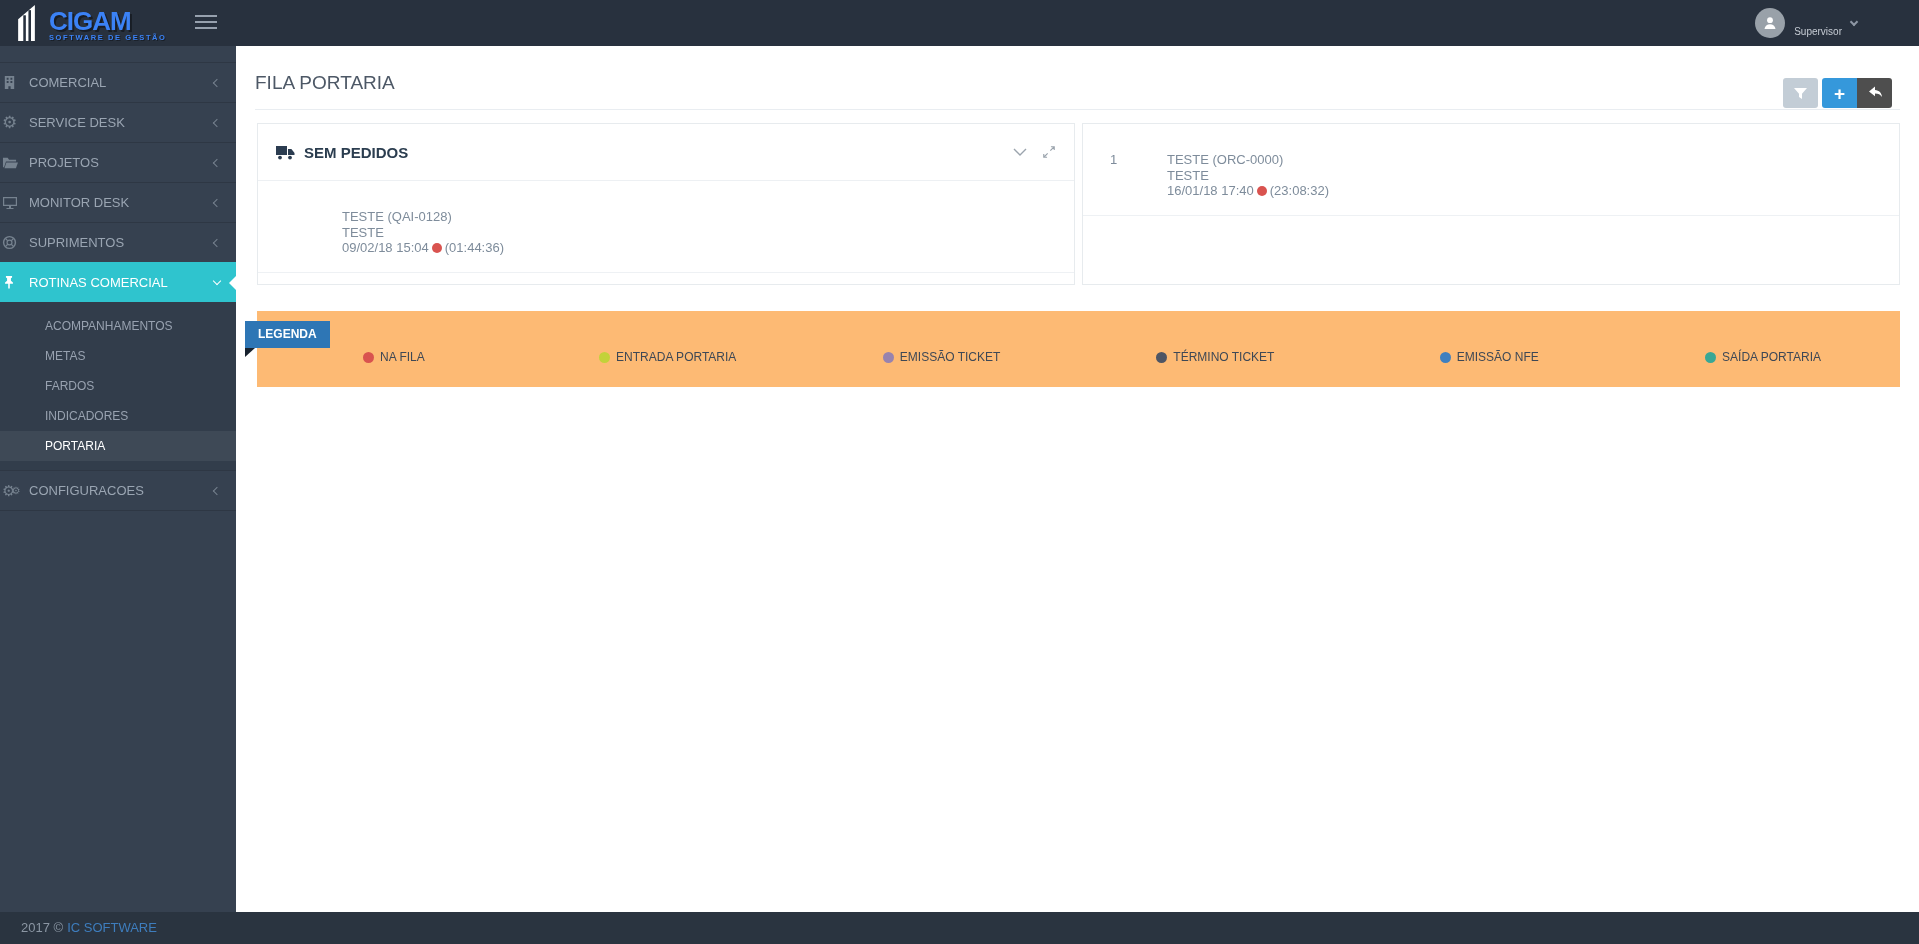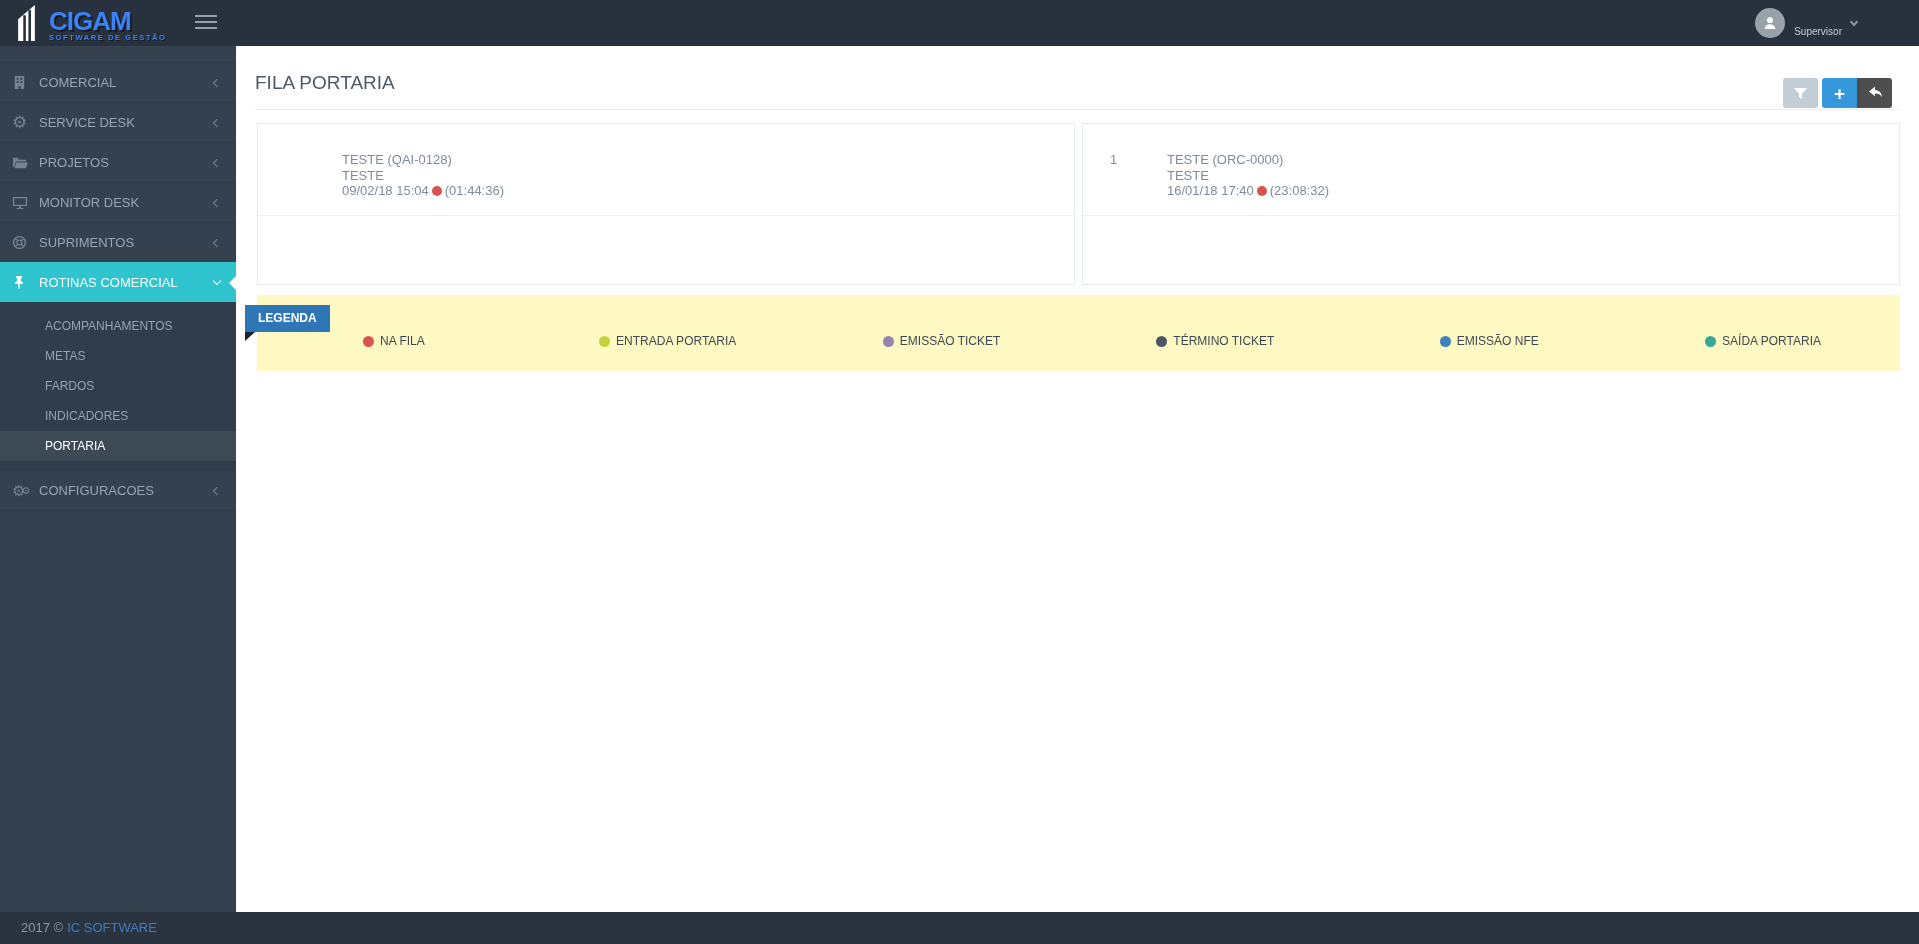--- a/index.html
+++ b/index.html
@@ -24,7 +24,7 @@
   
   .sidebar { position:absolute; left:0; top:46px; width:236px; bottom:32px; background:#364150; z-index:20; }
   .menu { margin-top:16px; border-bottom:1px solid #2e3744; }
-  .mi { position:relative; height:40px; display:flex; align-items:center; padding:0 16px 0 12px; border-top:1px solid #2e3744; color:#9aa5b2; font-size:13px; cursor:pointer; }
+  .mi { position:relative; height:40px; display:flex; align-items:center; padding:0 16px 0 2px; border-top:1px solid #2e3744; color:#9aa5b2; font-size:13px; cursor:pointer; }
   .mi-ic { width:27px; color:#76828f; font-size:15px; line-height:1; display:flex; align-items:center; }
   .mi-label { flex:1; }
   .mi .chev { border-color:#76828f; border-width:1.5px; }

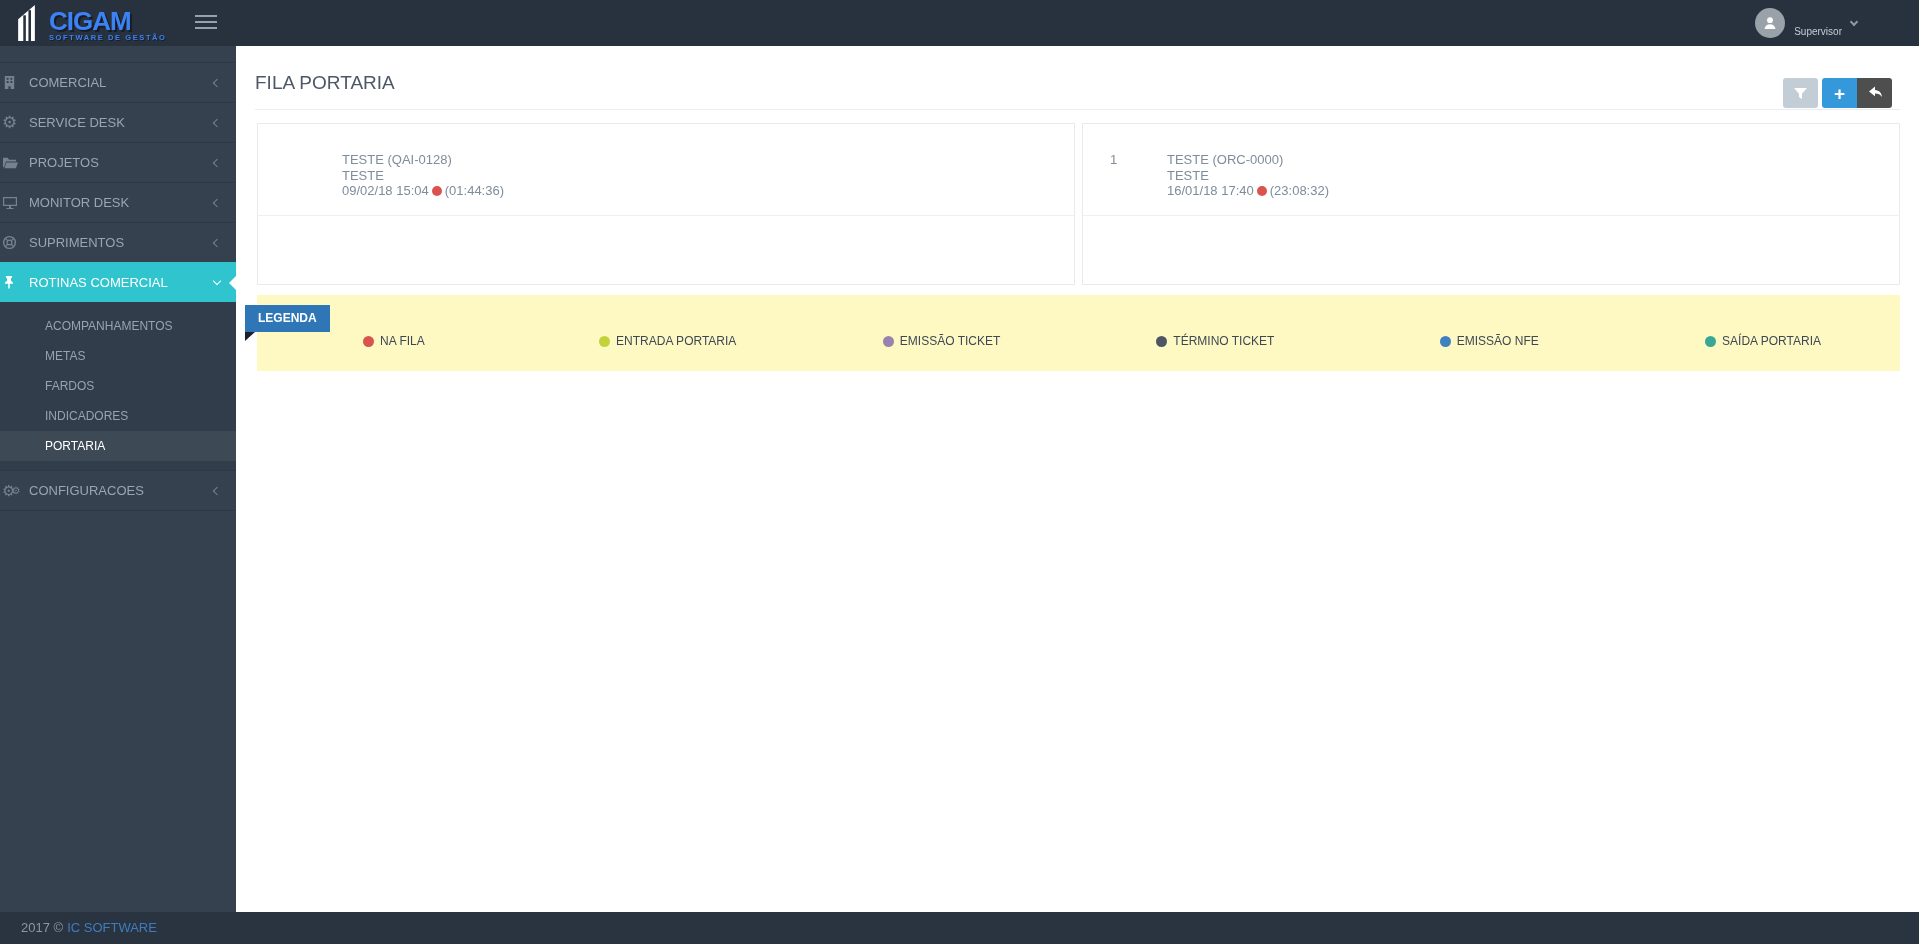--- a/index.html
+++ b/index.html
@@ -223,6 +223,31 @@
   <div class="panels">
 
     <div class="panel">
+      <div class="panel-h">
+        <span class="truck">
+          <svg width="19" height="15" viewBox="0 0 19 15">
+              <path fill="currentColor" d="M0 1h11v9H0z"></path>
+              <path fill="currentColor" d="M12 4h3.4L18.5 8v2H12V4z"></path>
+              <circle cx="4" cy="12.6" r="1.9" fill="currentColor"></circle>
+              <circle cx="14" cy="12.6" r="1.9" fill="currentColor"></circle>
+            </svg>
+        </span>
+        <span class="panel-title">SEM PEDIDOS</span>
+        <span class="panel-hicons">
+          <span class="panel-hicon">
+            <svg width="14" height="9" viewBox="0 0 14 9">
+                <path d="M1 1l6 6 6-6" fill="none" stroke="currentColor" stroke-width="1.4"></path>
+              </svg>
+          </span>
+          <span class="panel-hicon">
+            <svg width="14" height="14" viewBox="0 0 16 16">
+                <g fill="none" stroke="currentColor" stroke-width="1.3">
+                  <path d="M9.5 6.5l4.5-4.5M14 5.8V2h-3.8M6.5 9.5L2 14M2 10.2V14h3.8"></path>
+                </g>
+              </svg>
+          </span>
+        </span>
+      </div>
       <div class="panel-row">
         <span class="row-num"></span>
         <span class="row-lines">

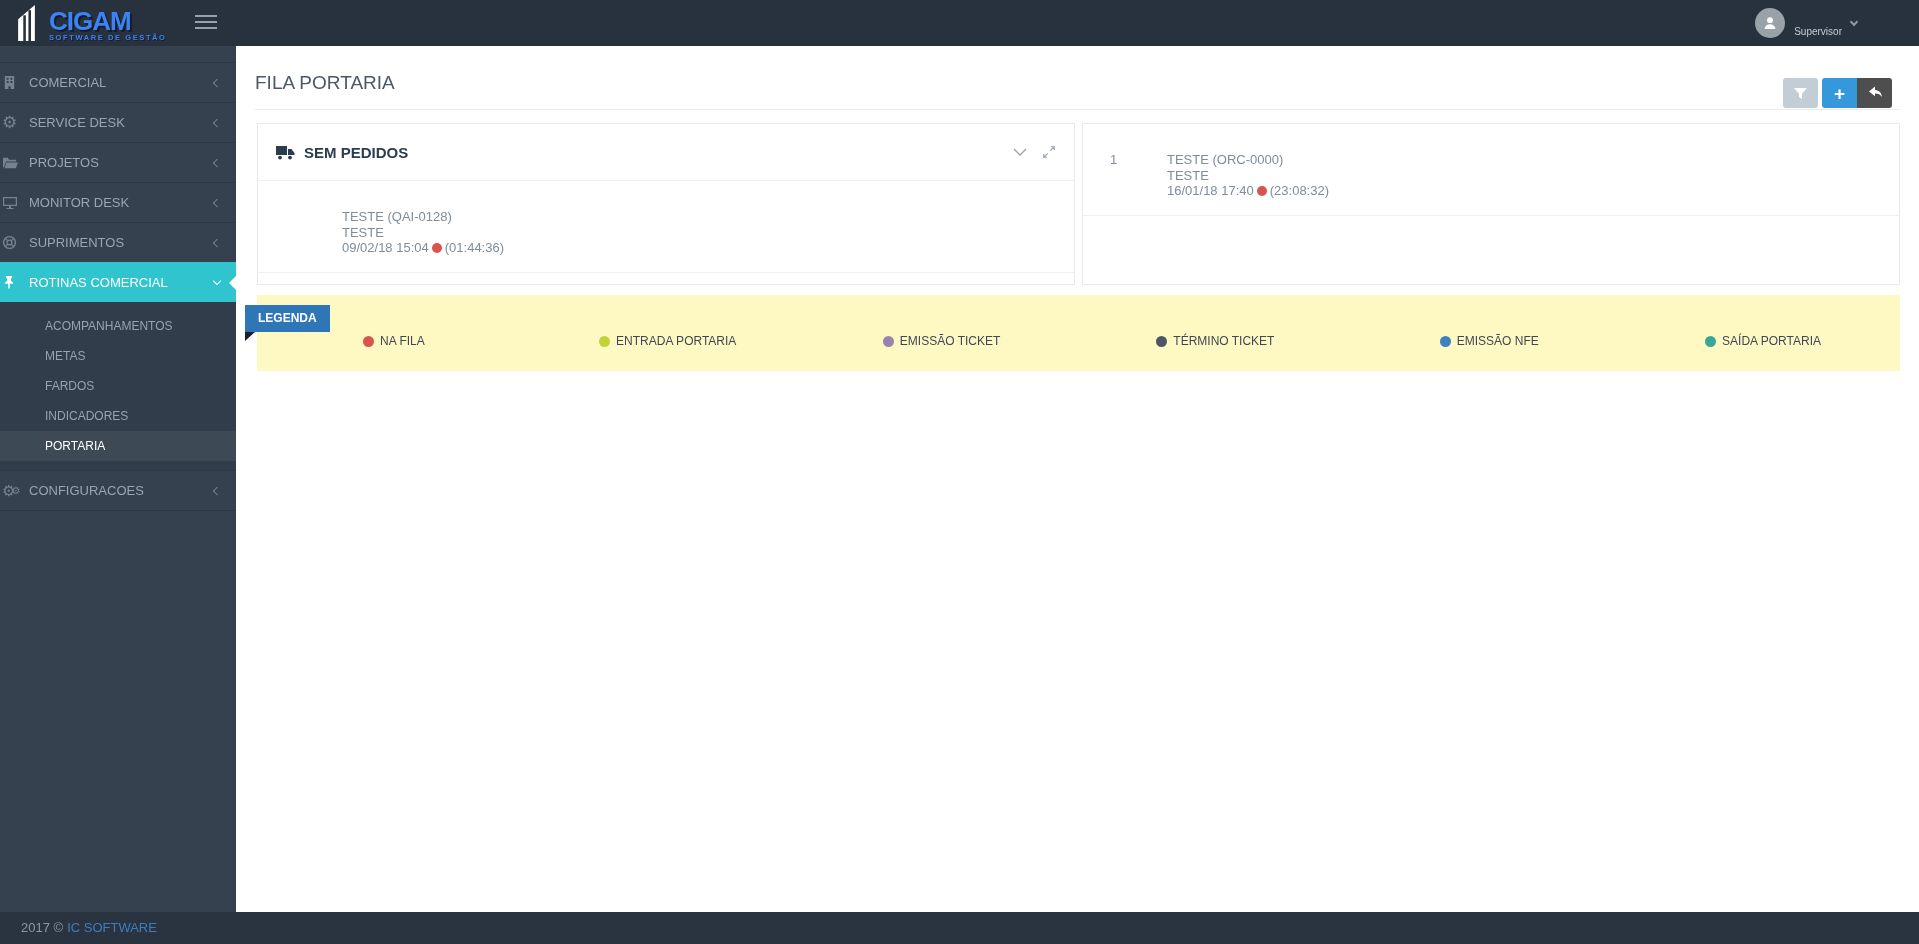--- a/index.html
+++ b/index.html
@@ -66,7 +66,7 @@
   .status-dot { display:inline-block; width:10px; height:10px; border-radius:50%; background:#d9534f; margin:0 3px; vertical-align:-1px; }
 
   
-  .legendbar { position:relative; margin:10px 19px 0 21px; height:76px; background:#fef9c3; }
+  .legendbar { position:relative; margin:26px 19px 0 21px; height:76px; background:#fdba74; }
   .ribbon { position:absolute; left:-12px; top:10px; height:27px; line-height:27px; padding:0 13px;
     background:#2e76b5; color:#fff; font-size:12px; font-weight:bold; }
   .ribbon-fold { position:absolute; left:-12px; top:37px; width:10px; height:9px; background:#18222e;

